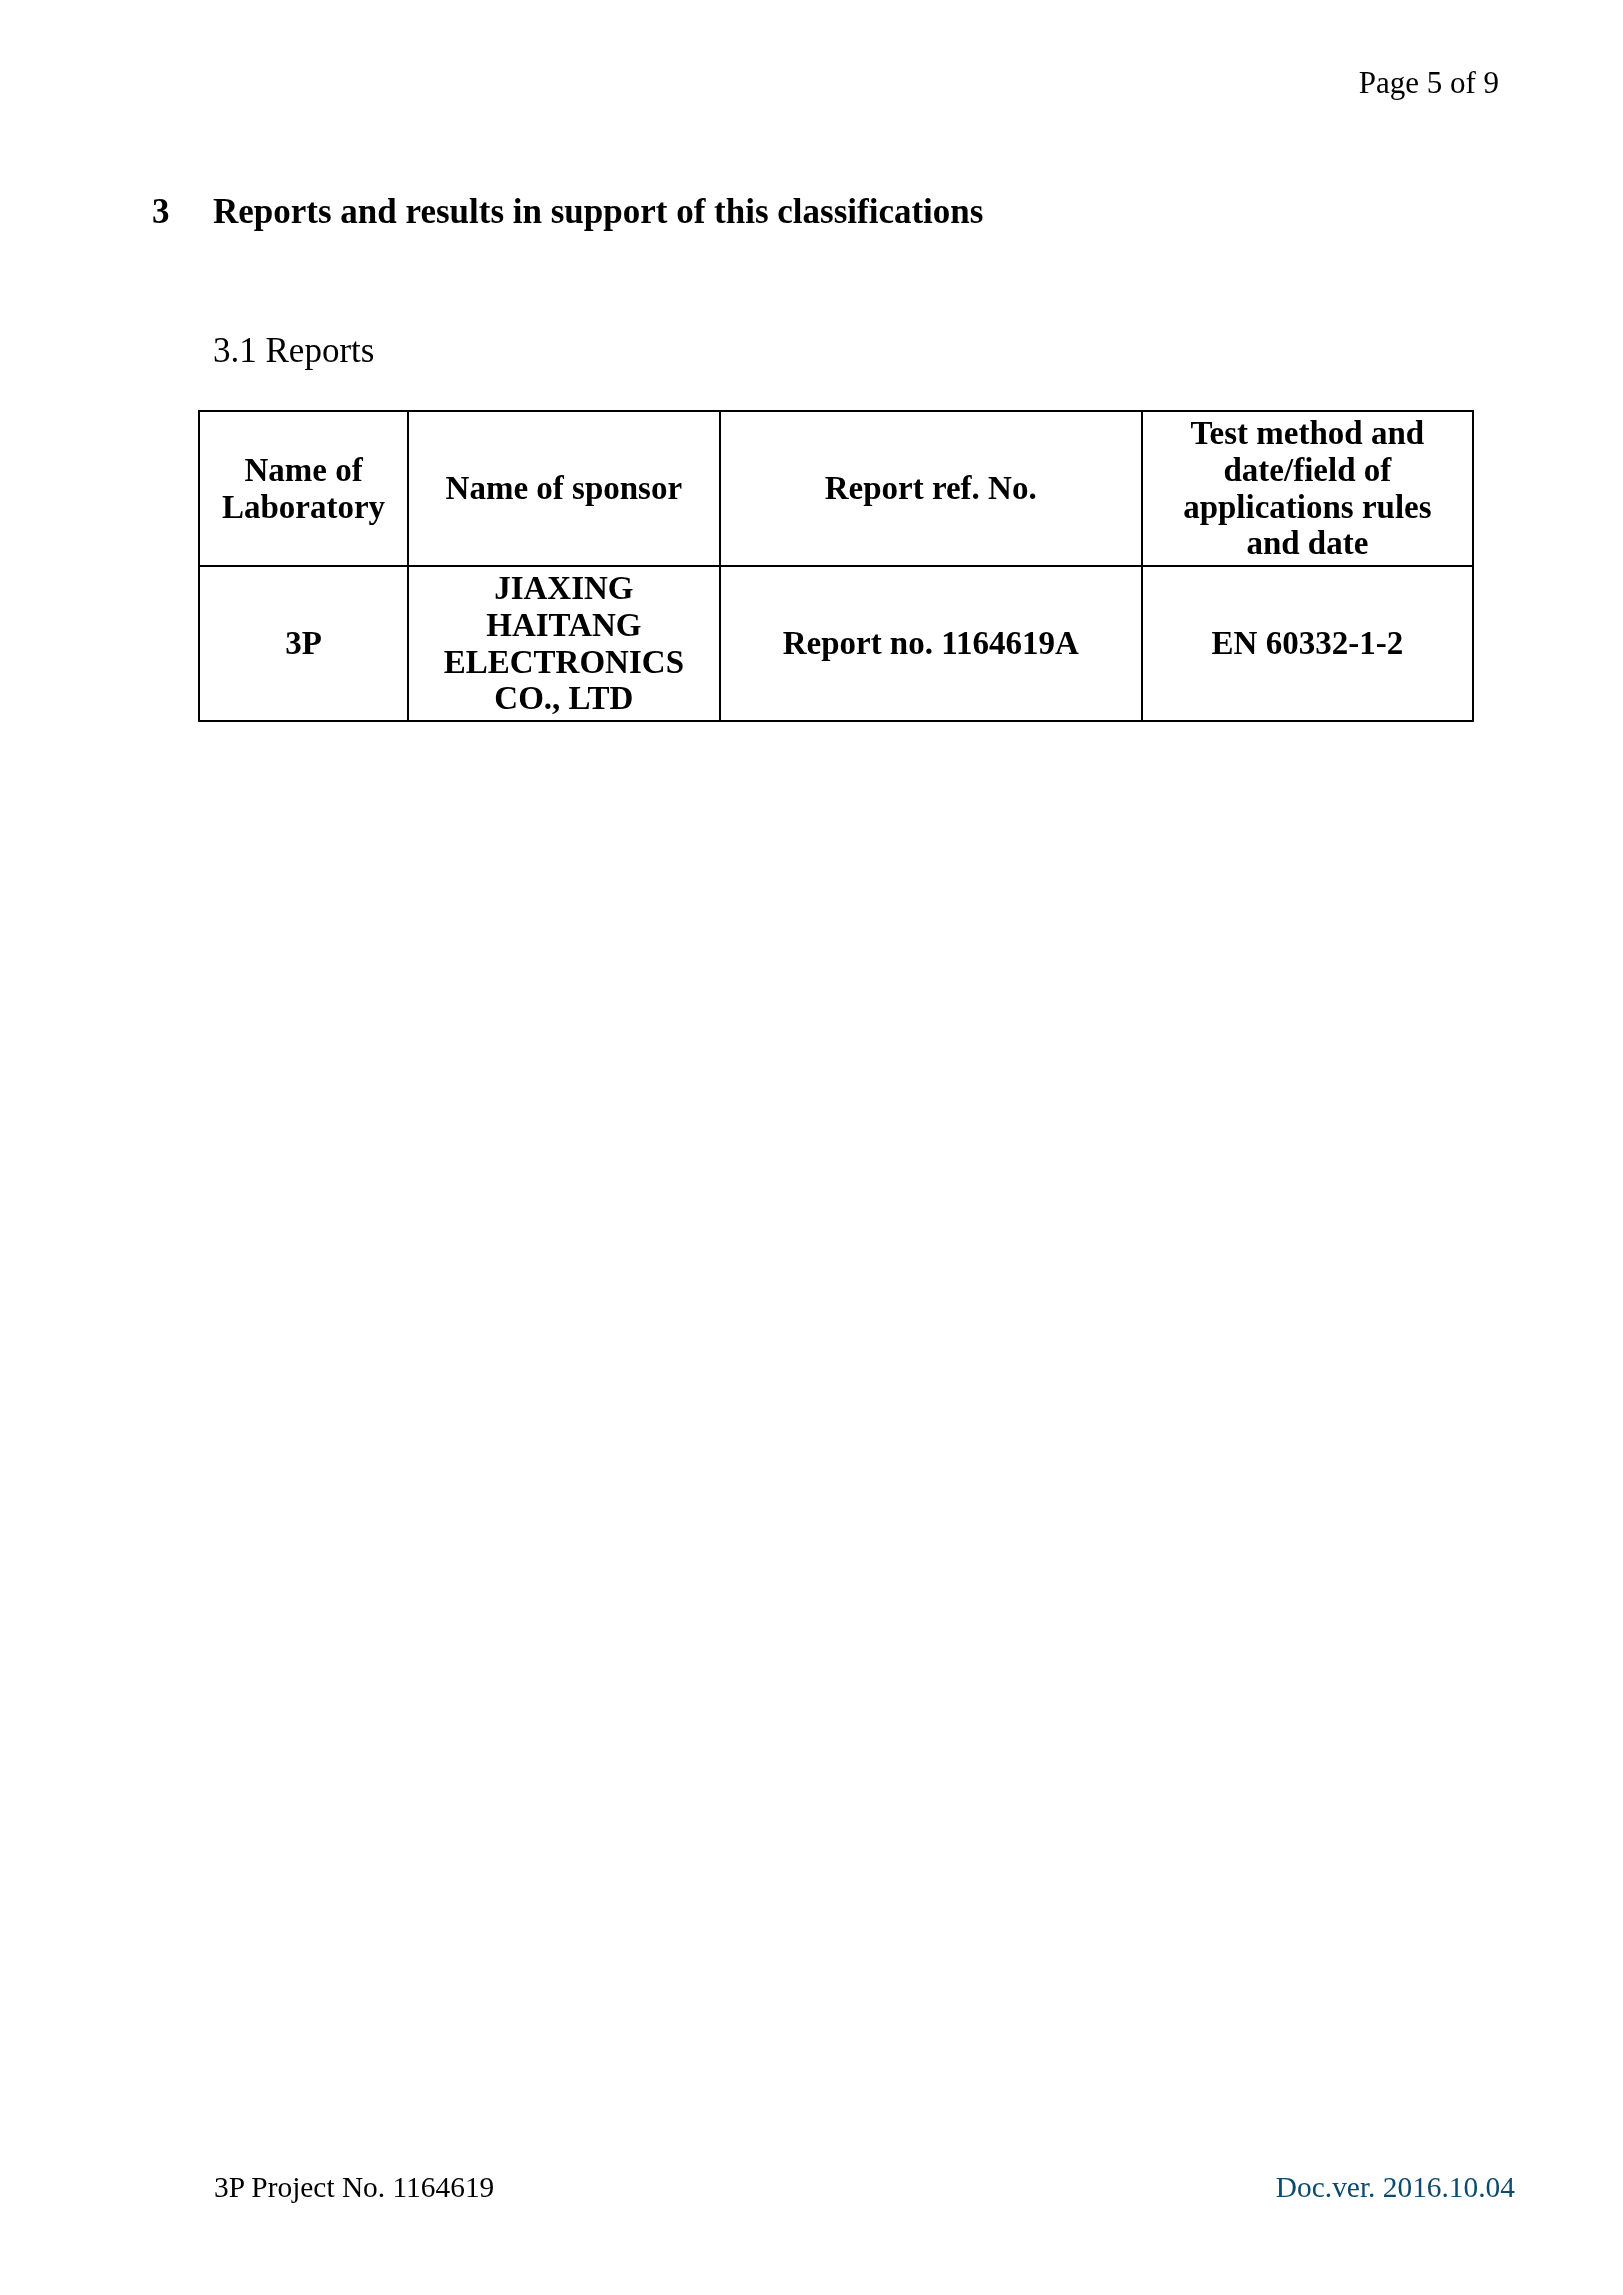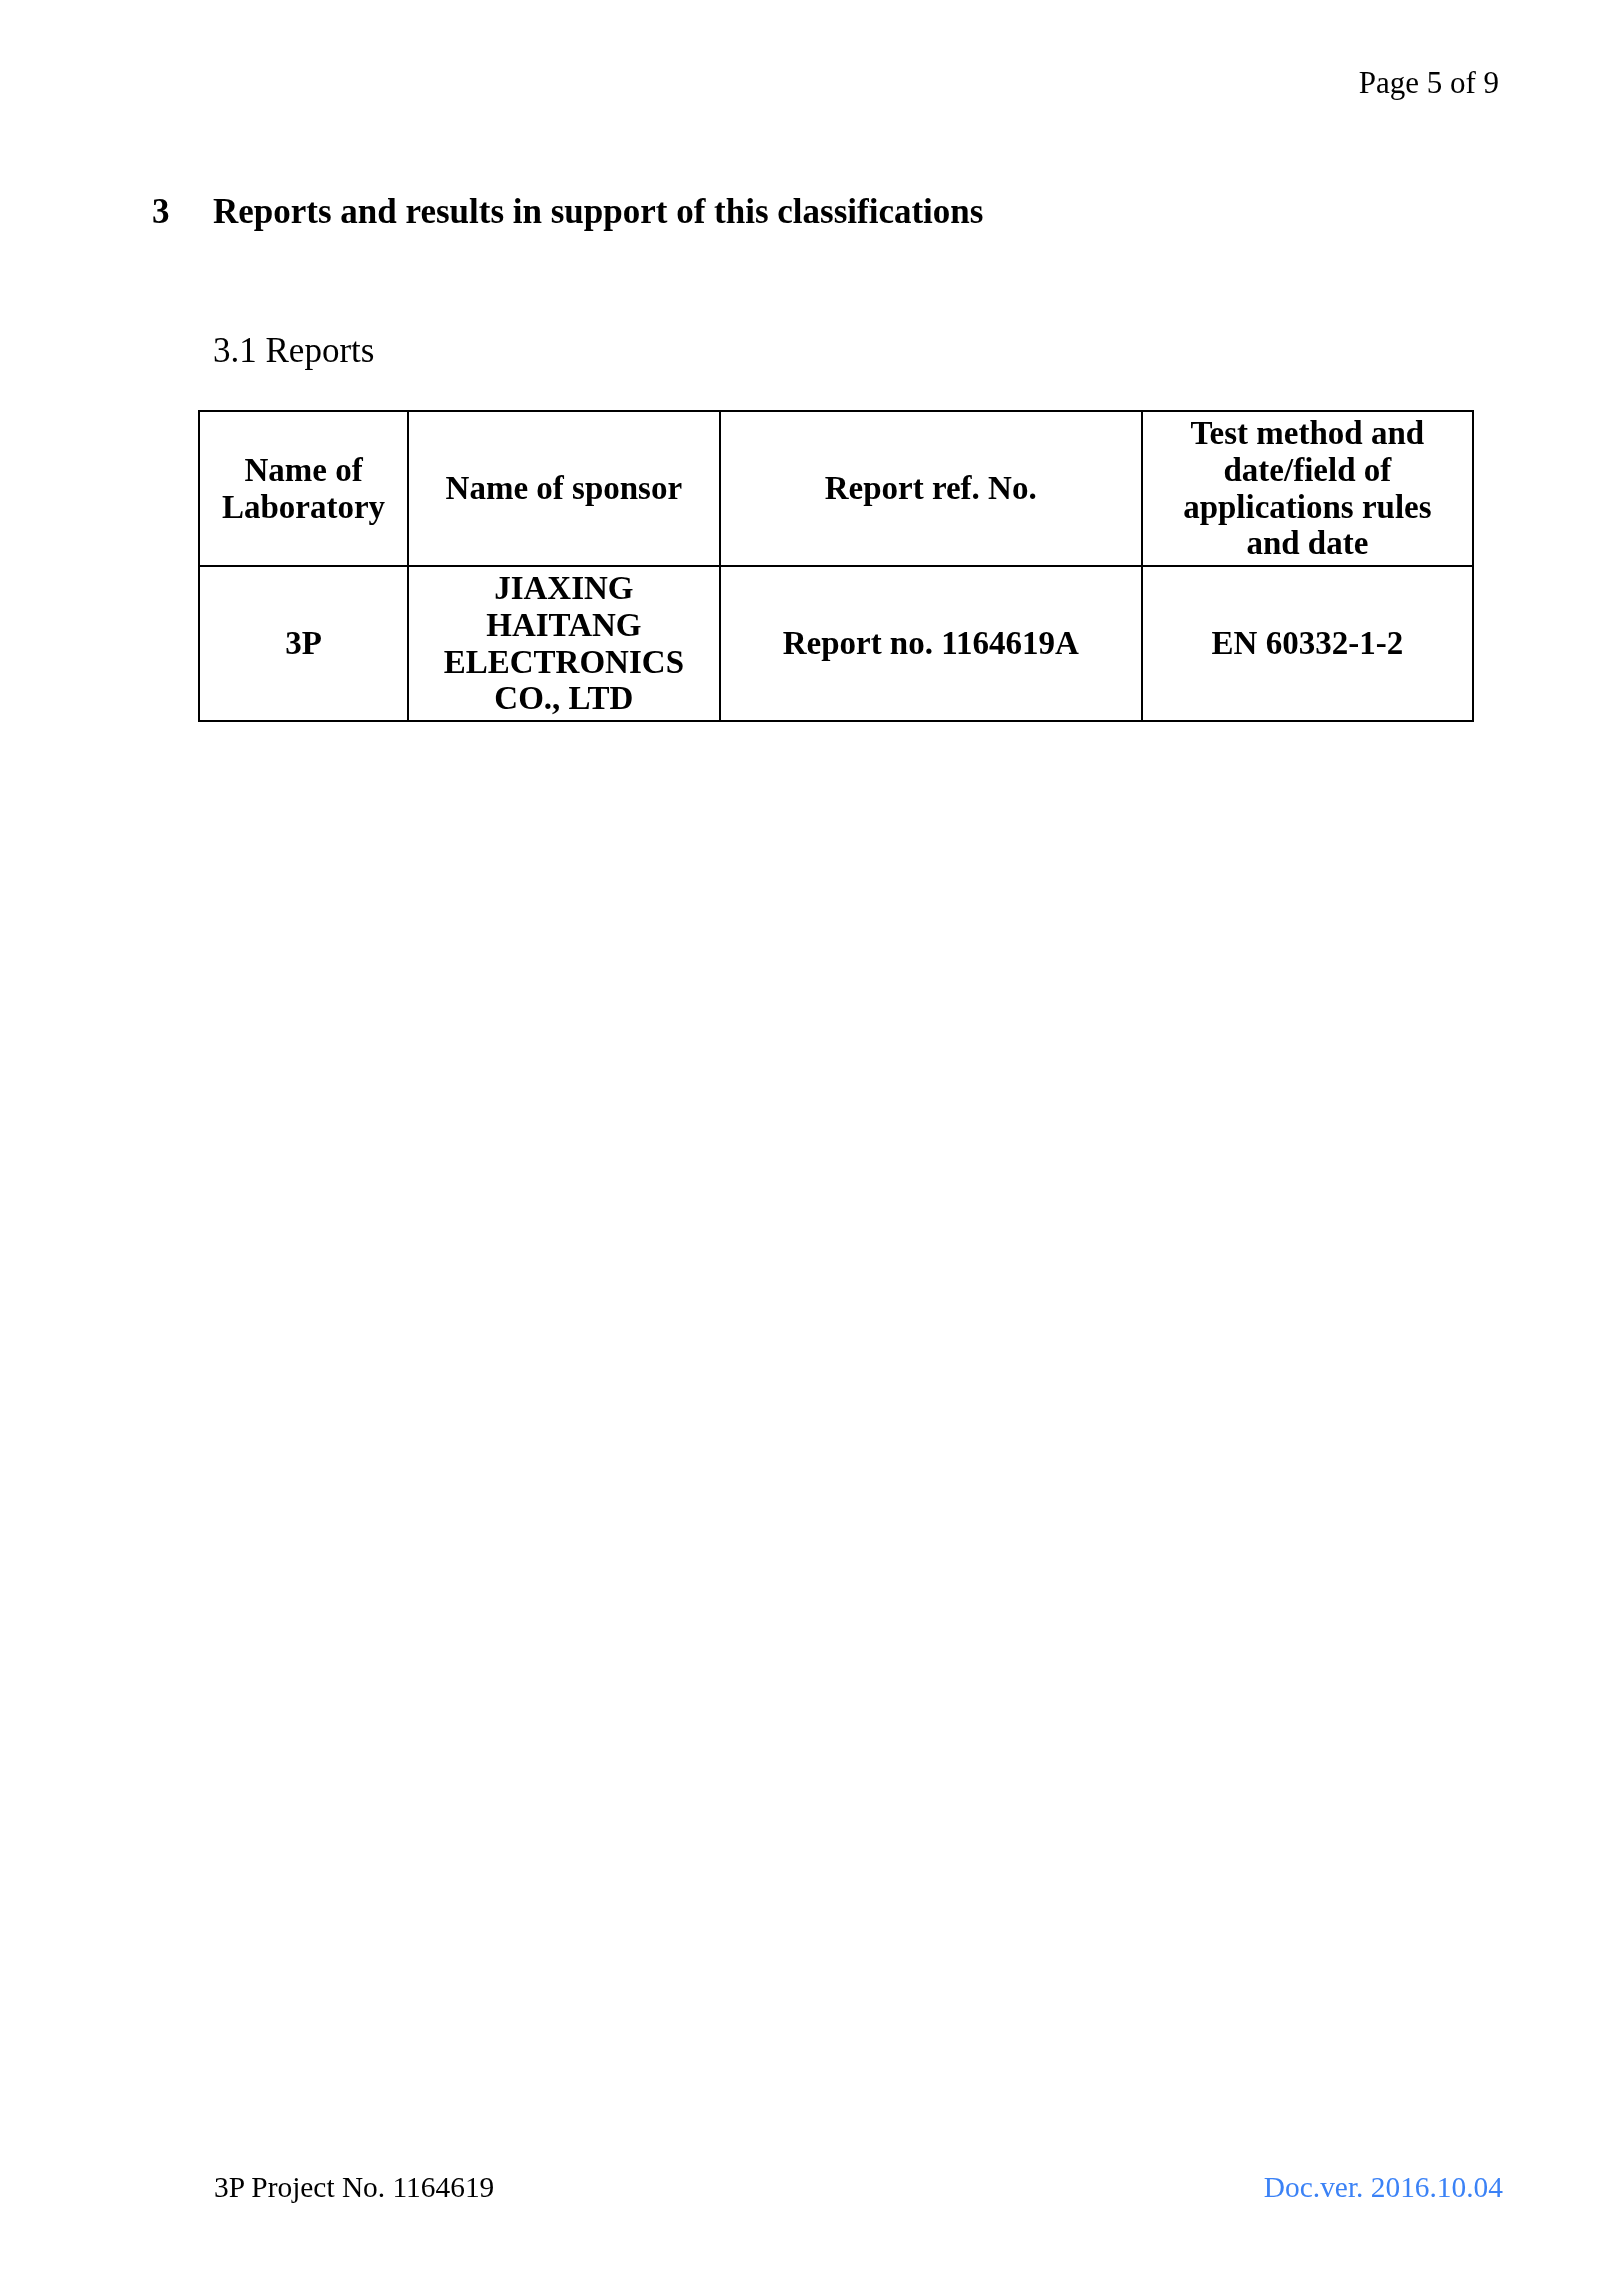--- a/index.html
+++ b/index.html
@@ -85,7 +85,7 @@
     position: absolute;
     top: 2171px;
     left: 214px;
-    right: 148px;
+    right: 136px;
     display: flex;
     justify-content: space-between;
     align-items: baseline;

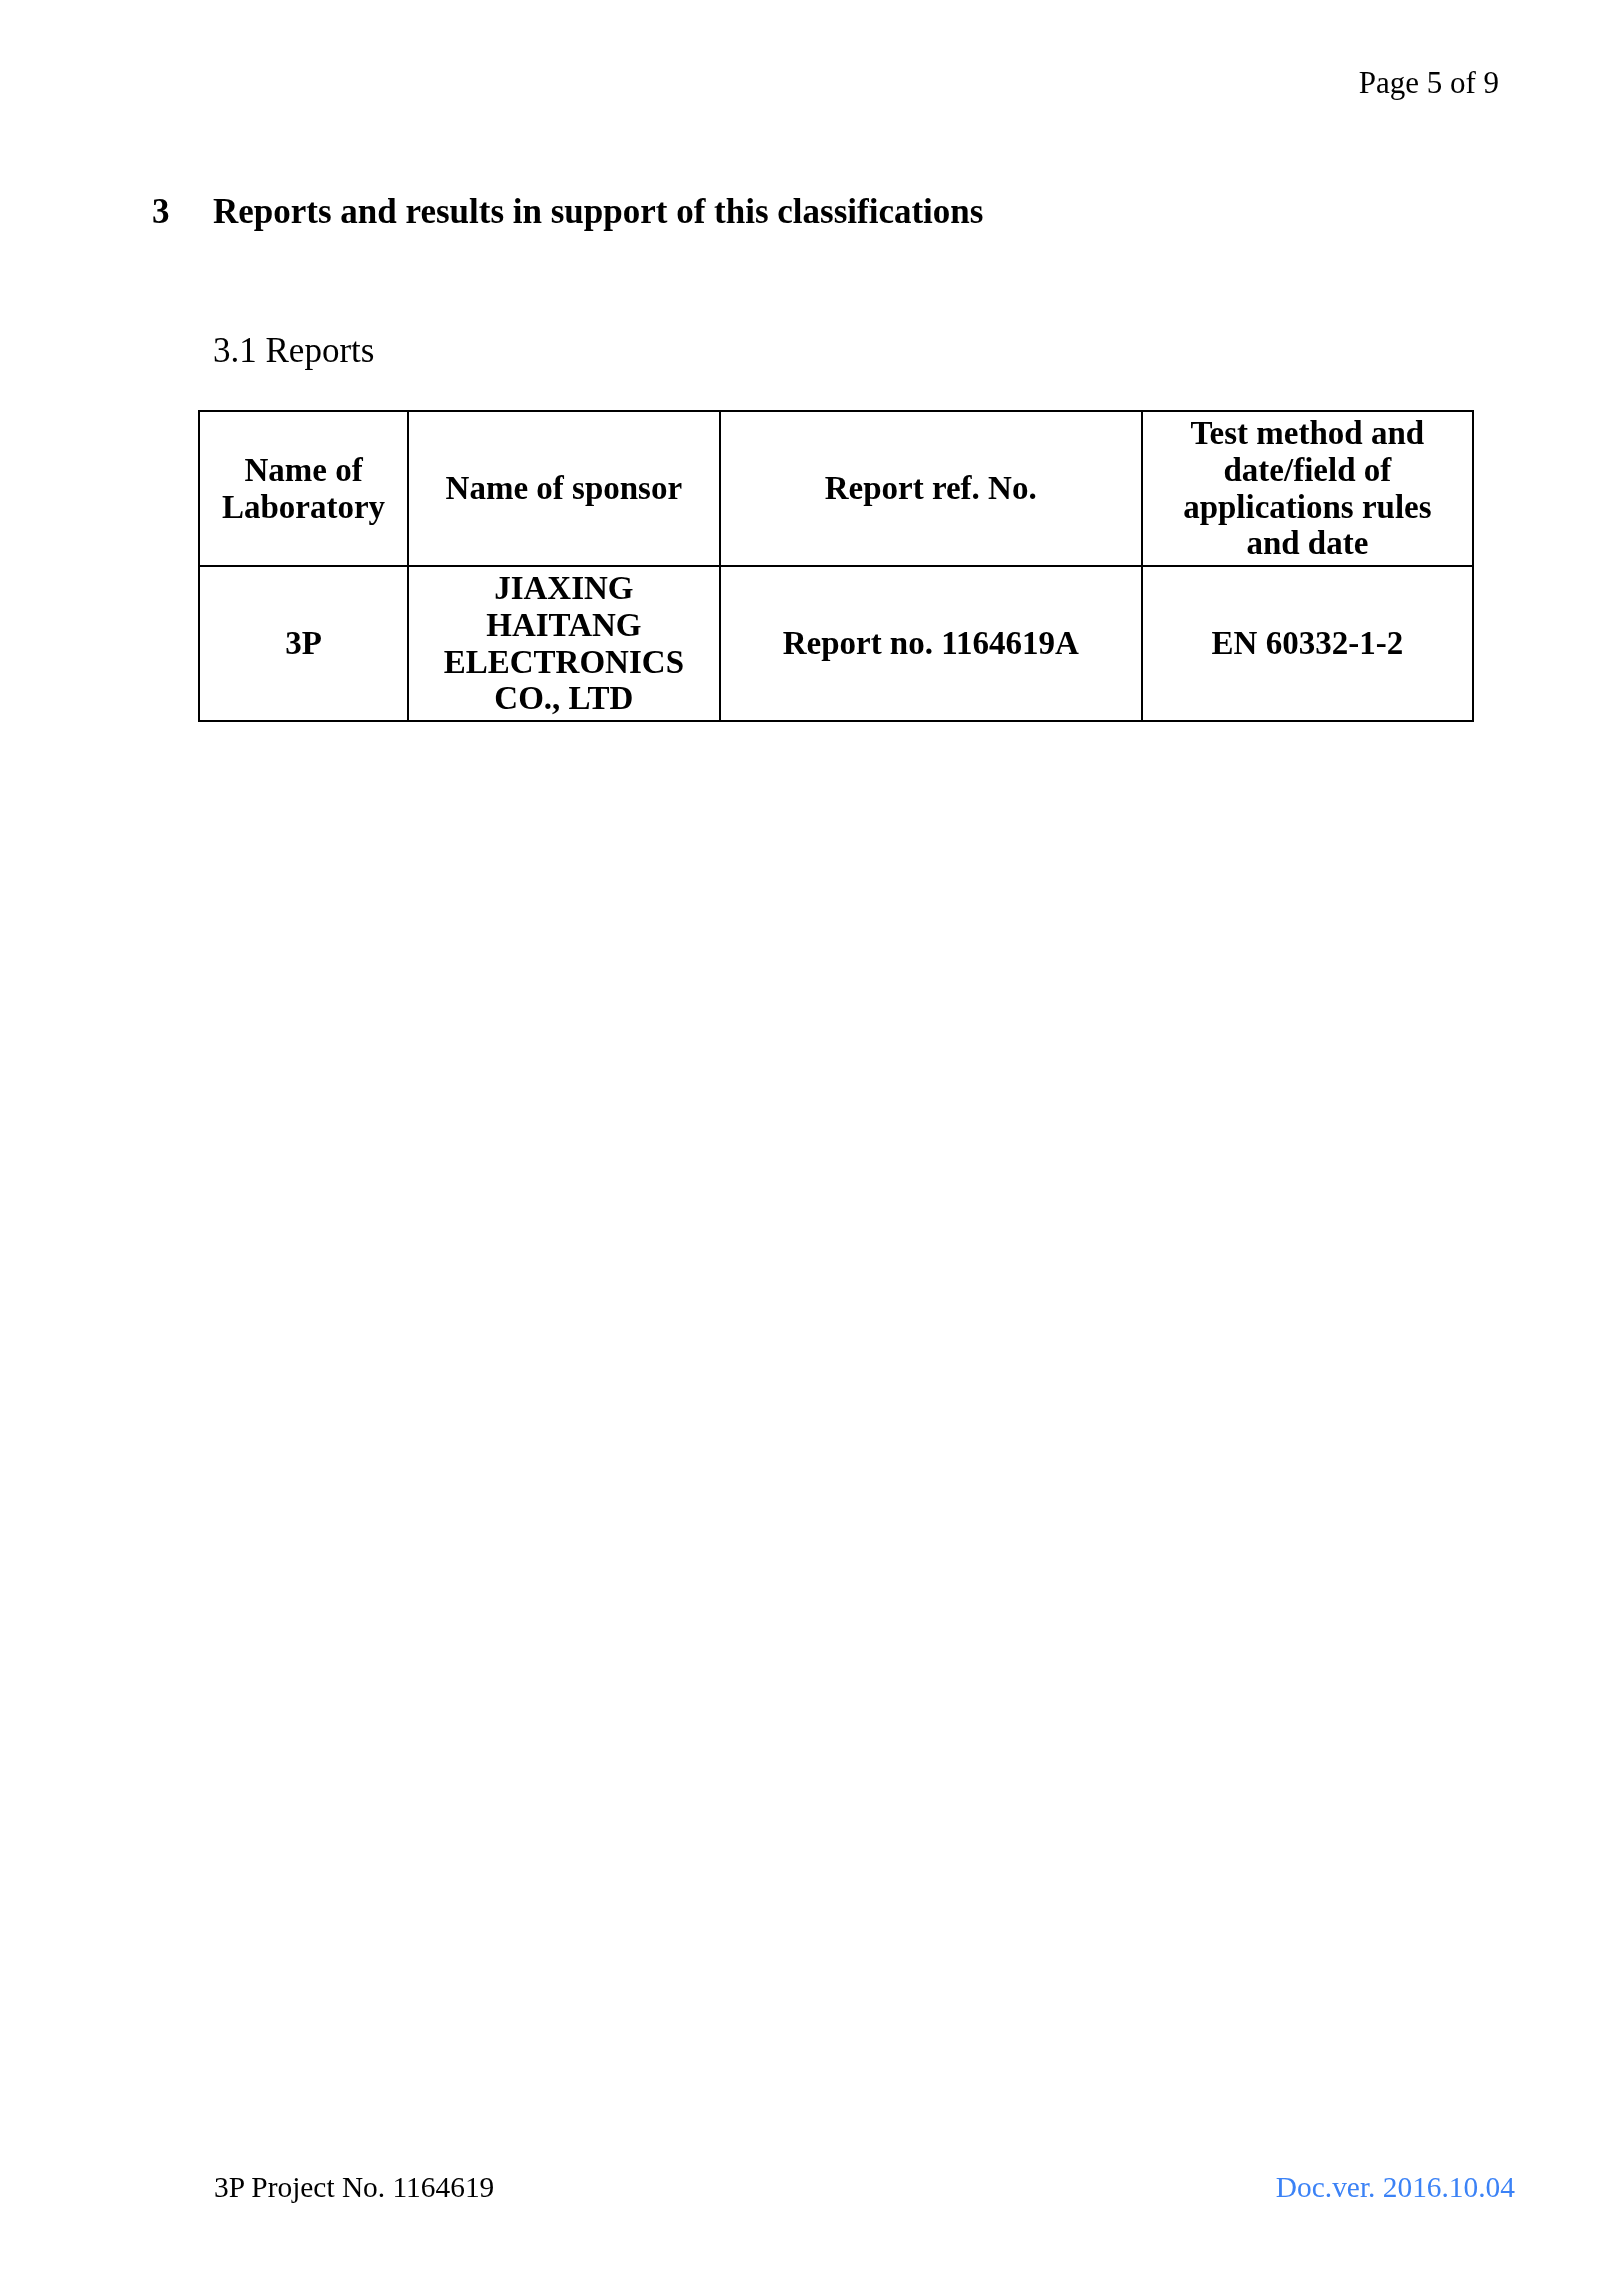--- a/index.html
+++ b/index.html
@@ -93,7 +93,7 @@
     line-height: 1.15;
   }
   .footer .doc-version {
-    color: #3b82f6;
+    color: #0c4a6e;
   }
 </style>
 </head>

